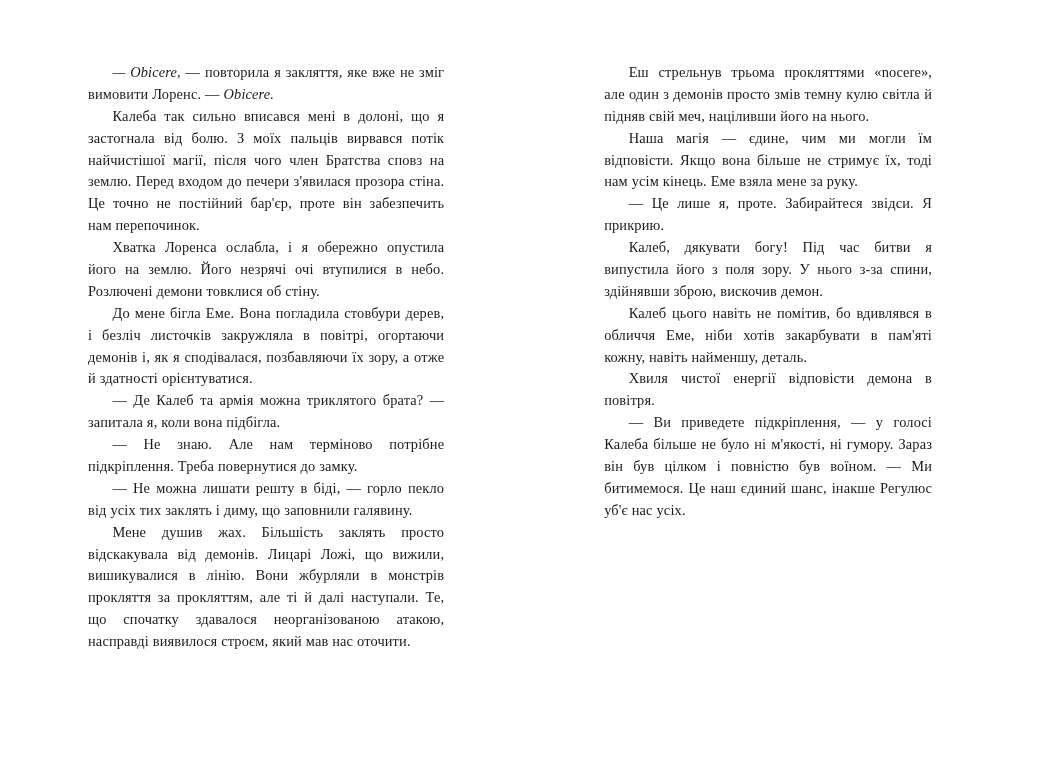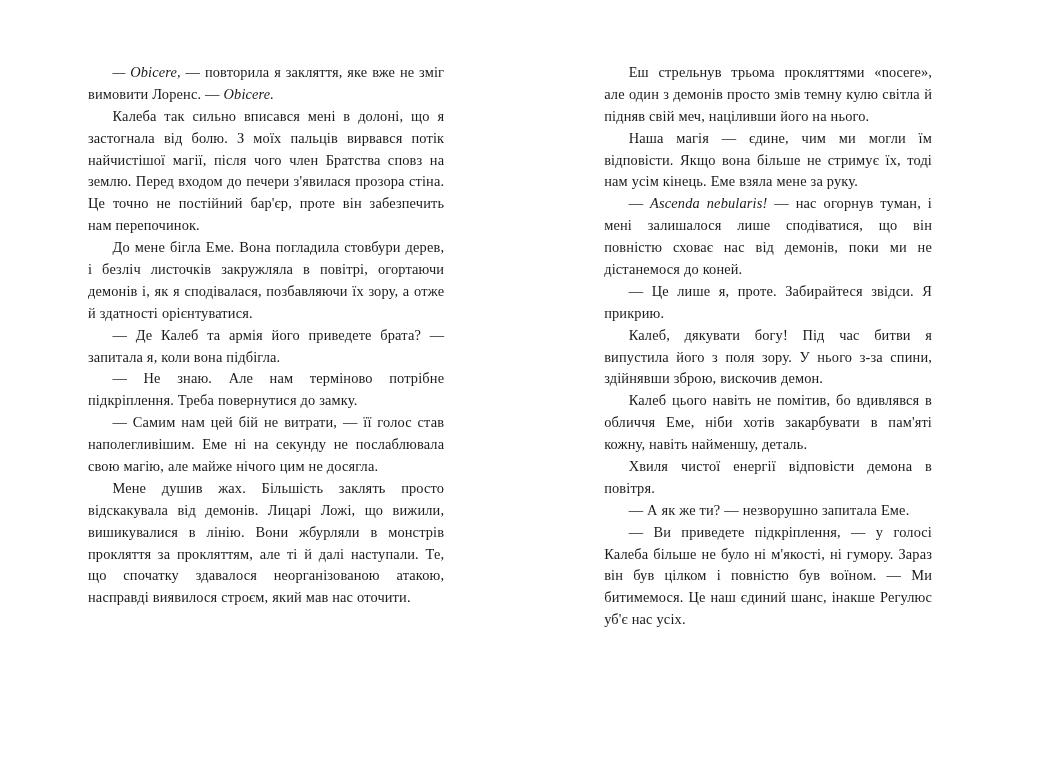--- a/index.html
+++ b/index.html
@@ -97,7 +97,6 @@
     <div class="text-col">
       <p class="para">Еш стрельнув трьома прокляттями «nocere», але один з демонів просто змів темну кулю світла й підняв свій меч, націливши його на нього.</p>
       <p class="para">Наша магія — єдине, чим ми могли їм відповісти. Якщо вона більше не стримує їх, тоді нам усім кінець. Еме взяла мене за руку.</p>
-      <p class="para">— <em>Ascenda nebularis!</em> — нас огорнув туман, і мені залишалося лише сподіватися, що він повністю сховає нас від демонів, поки ми не дістанемося до коней.</p>
       <p class="para">— Це лише я, проте. Забирайтеся звідси. Я прикрию.</p>
       <p class="para">Калеб, дякувати богу! Під час битви я випустила його з поля зору. У нього з-за спини, здійнявши зброю, вискочив демон.</p>
       <p class="para">Калеб цього навіть не помітив, бо вдивлявся в обличчя Еме, ніби хотів закарбувати в пам'яті кожну, навіть найменшу, деталь.</p>

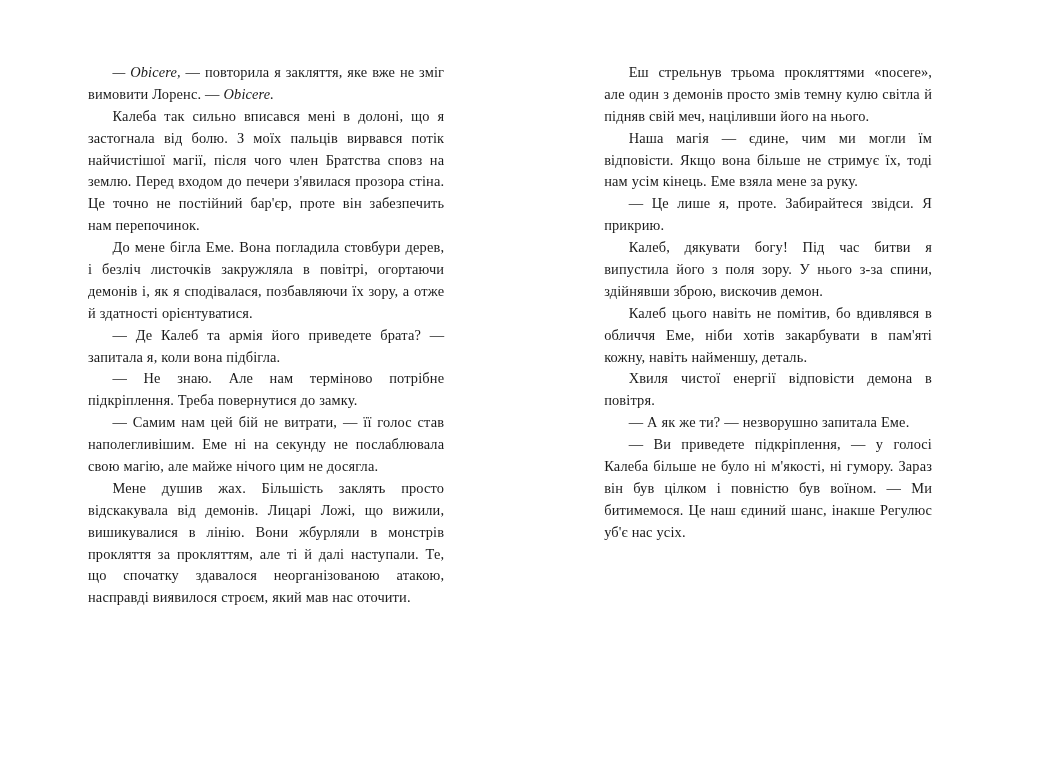--- a/index.html
+++ b/index.html
@@ -80,6 +80,7 @@
     <div class="text-col">
       <p class="para"><em>— Obicere,</em> — повторила я закляття, яке вже не зміг вимовити Лоренс. — <em>Obicere.</em></p>
       <p class="para">Калеба так сильно вписався мені в долоні, що я застогнала від болю. З моїх пальців вирвався потік найчистішої магії, після чого член Братства сповз на землю. Перед входом до печери з'явилася прозора стіна. Це точно не постійний бар'єр, проте він забезпечить нам перепочинок.</p>
+      <p class="para">Хватка Лоренса ослабла, і я обережно опустила його на землю. Його незрячі очі втупилися в небо. Розлючені демони товклися об стіну.</p>
       <p class="para">До мене бігла Еме. Вона погладила стовбури дерев, і безліч листочків закружляла в повітрі, огортаючи демонів і, як я сподівалася, позбавляючи їх зору, а отже й здатності орієнтуватися.</p>
       <p class="para">— Де Калеб та армія його приведете брата? — запитала я, коли вона підбігла.</p>
       <p class="para">— Не знаю. Але нам терміново потрібне підкріплення. Треба повернутися до замку.</p>

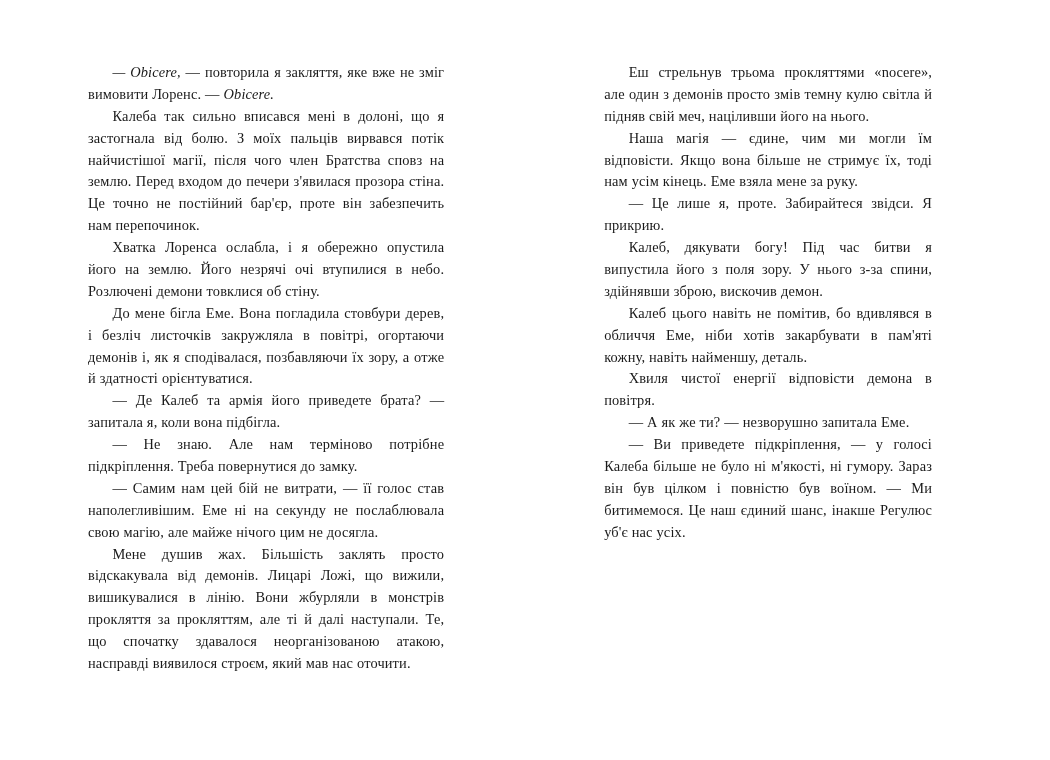--- a/index.html
+++ b/index.html
@@ -82,7 +82,7 @@
       <p class="para">Калеба так сильно вписався мені в долоні, що я застогнала від болю. З моїх пальців вирвався потік найчистішої магії, після чого член Братства сповз на землю. Перед входом до печери з'явилася прозора стіна. Це точно не постійний бар'єр, проте він забезпечить нам перепочинок.</p>
       <p class="para">Хватка Лоренса ослабла, і я обережно опустила його на землю. Його незрячі очі втупилися в небо. Розлючені демони товклися об стіну.</p>
       <p class="para">До мене бігла Еме. Вона погладила стовбури дерев, і безліч листочків закружляла в повітрі, огортаючи демонів і, як я сподівалася, позбавляючи їх зору, а отже й здатності орієнтуватися.</p>
-      <p class="para">— Де Калеб та армія його приведете брата? — запитала я, коли вона підбігла.</p>
+      <p class="para">— Де Калеб та армія можна триклятого брата? — запитала я, коли вона підбігла.</p>
       <p class="para">— Не знаю. Але нам терміново потрібне підкріплення. Треба повернутися до замку.</p>
       <p class="para">— Самим нам цей бій не витрати, — її голос став напо­легливішим. Еме ні на секунду не послаблювала свою магію, але майже нічого цим не досягла.</p>
       <p class="para">Мене душив жах. Більшість заклять просто відскакувала від демонів. Лицарі Ложі, що вижили, вишикувалися в лінію. Вони жбурляли в монстрів прокляття за прокляттям, але ті й далі наступали. Те, що спочатку здавалося неорганізованою атакою, насправді виявилося строєм, який мав нас оточити.</p>

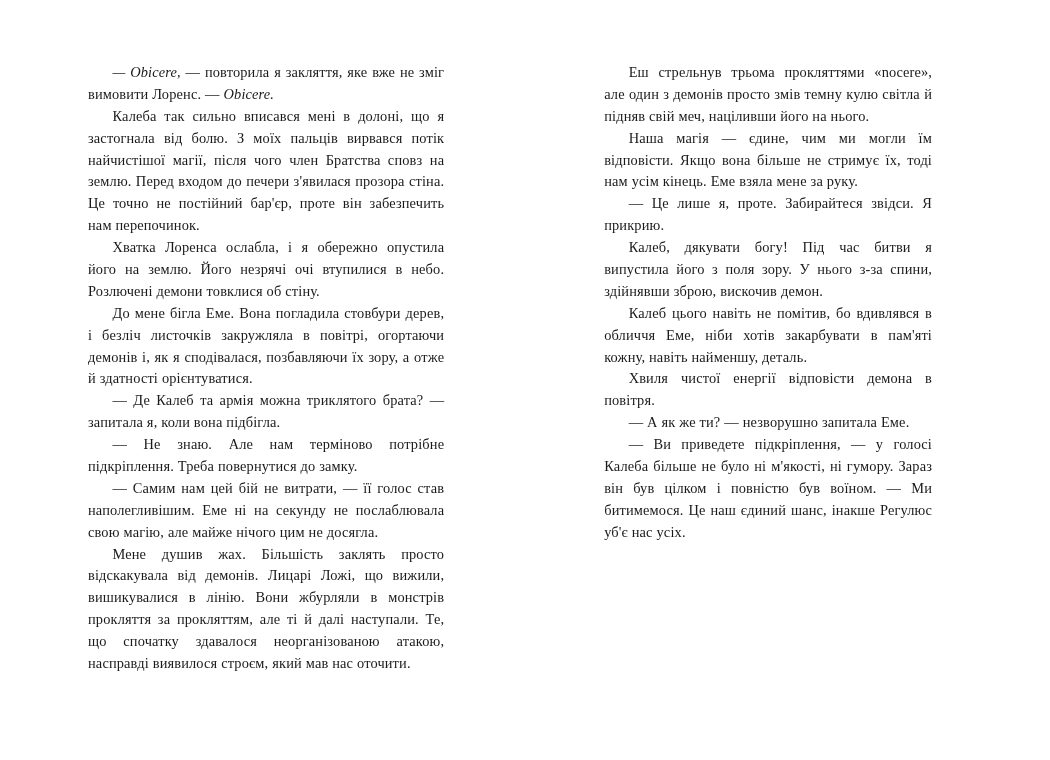--- a/index.html
+++ b/index.html
@@ -102,7 +102,6 @@
       <p class="para">Калеб, дякувати богу! Під час битви я випустила його з поля зору. У нього з-за спини, здійнявши зброю, вискочив демон.</p>
       <p class="para">Калеб цього навіть не помітив, бо вдивлявся в обличчя Еме, ніби хотів закарбувати в пам'яті кожну, навіть найменшу, деталь.</p>
       <p class="para">Хвиля чистої енергії відповісти демона в повітря.</p>
-      <p class="para">— А як же ти? — незворушно запитала Еме.</p>
       <p class="para">— Ви приведете підкріплення, — у голосі Калеба більше не було ні м'якості, ні гумору. Зараз він був цілком і повністю був воїном. — Ми битимемося. Це наш єдиний шанс, інакше Регулюс уб'є нас усіх.</p>
     </div>
 

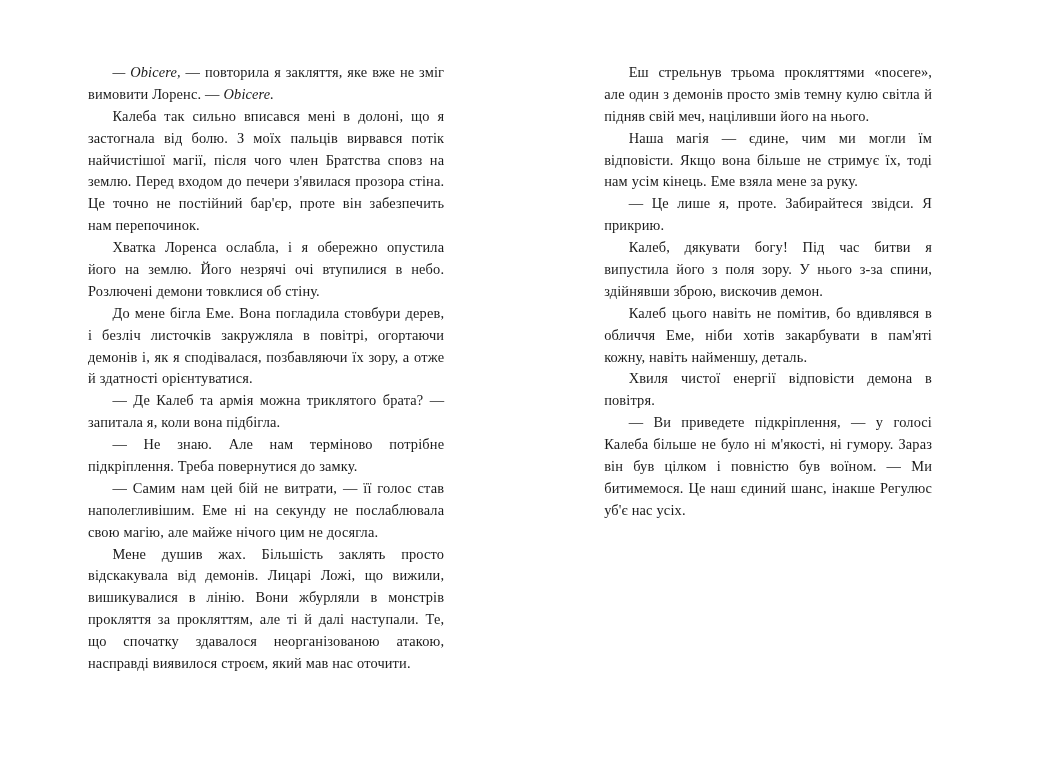--- a/index.html
+++ b/index.html
@@ -84,6 +84,7 @@
       <p class="para">До мене бігла Еме. Вона погладила стовбури дерев, і безліч листочків закружляла в повітрі, огортаючи демонів і, як я сподівалася, позбавляючи їх зору, а отже й здатності орієнтуватися.</p>
       <p class="para">— Де Калеб та армія можна триклятого брата? — запитала я, коли вона підбігла.</p>
       <p class="para">— Не знаю. Але нам терміново потрібне підкріплення. Треба повернутися до замку.</p>
+      <p class="para">— Не можна лишати решту в біді, — горло пекло від усіх тих заклять і диму, що заповнили галявину.</p>
       <p class="para">— Самим нам цей бій не витрати, — її голос став напо­легливішим. Еме ні на секунду не послаблювала свою магію, але майже нічого цим не досягла.</p>
       <p class="para">Мене душив жах. Більшість заклять просто відскакувала від демонів. Лицарі Ложі, що вижили, вишикувалися в лінію. Вони жбурляли в монстрів прокляття за прокляттям, але ті й далі наступали. Те, що спочатку здавалося неорганізованою атакою, насправді виявилося строєм, який мав нас оточити.</p>
     </div>

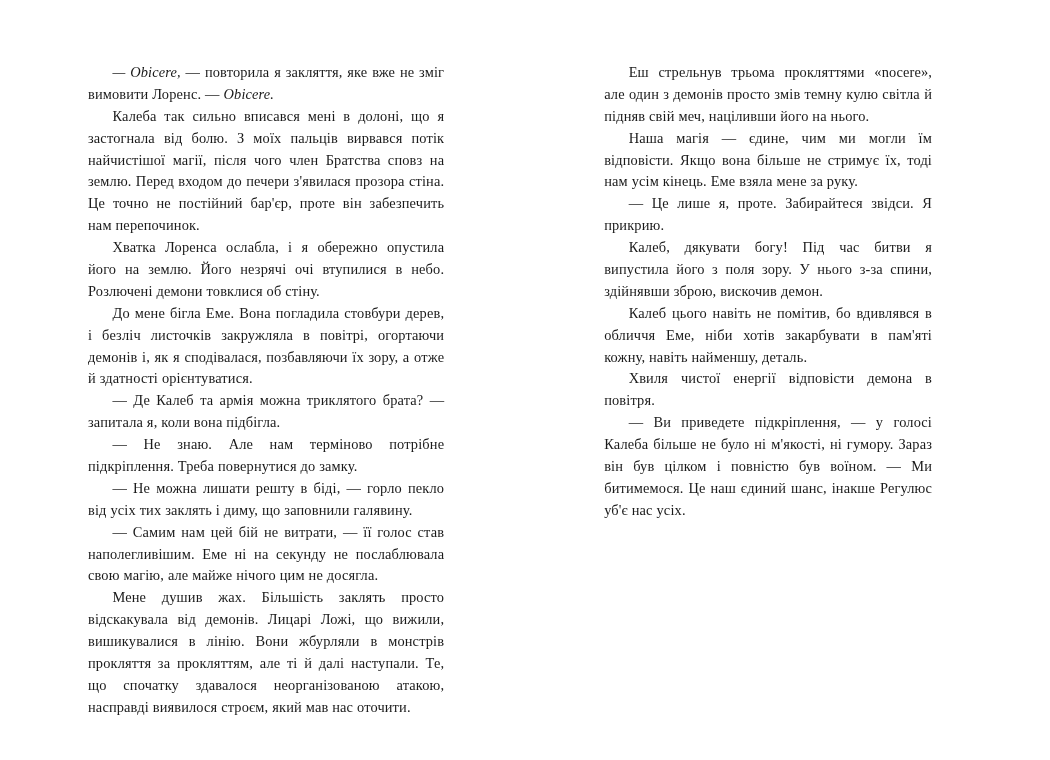--- a/index.html
+++ b/index.html
@@ -85,7 +85,6 @@
       <p class="para">— Де Калеб та армія можна триклятого брата? — запитала я, коли вона підбігла.</p>
       <p class="para">— Не знаю. Але нам терміново потрібне підкріплення. Треба повернутися до замку.</p>
       <p class="para">— Не можна лишати решту в біді, — горло пекло від усіх тих заклять і диму, що заповнили галявину.</p>
-      <p class="para">— Самим нам цей бій не витрати, — її голос став напо­легливішим. Еме ні на секунду не послаблювала свою магію, але майже нічого цим не досягла.</p>
       <p class="para">Мене душив жах. Більшість заклять просто відскакувала від демонів. Лицарі Ложі, що вижили, вишикувалися в лінію. Вони жбурляли в монстрів прокляття за прокляттям, але ті й далі наступали. Те, що спочатку здавалося неорганізованою атакою, насправді виявилося строєм, який мав нас оточити.</p>
     </div>
     <div class="folio">

